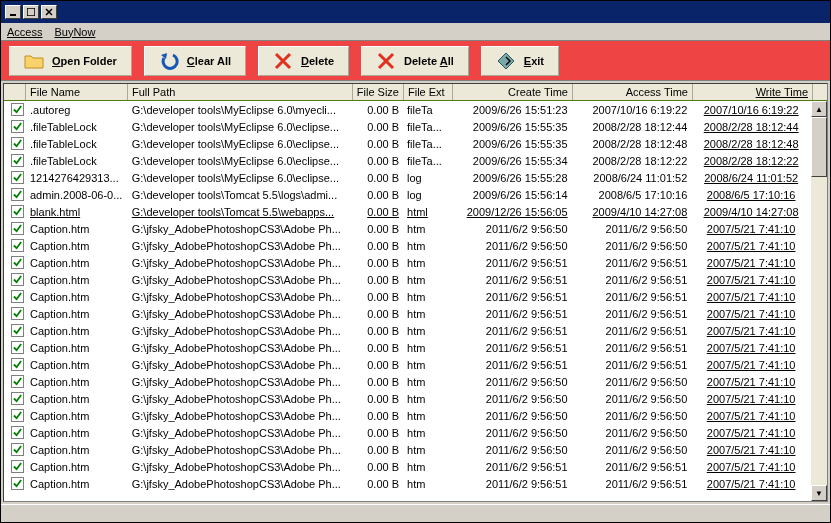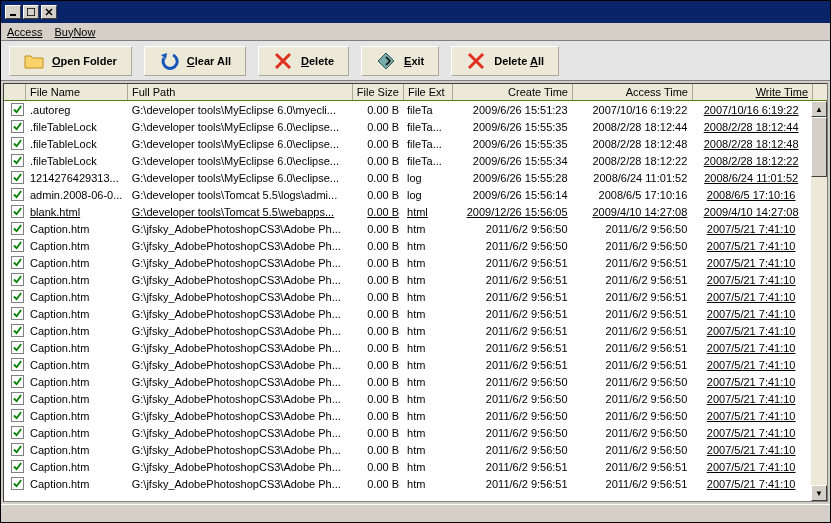--- a/index.html
+++ b/index.html
@@ -11,7 +11,7 @@
 .titlebar .win-btn { width: 16px; height: 14px; background: #d4d0c8; border: 1px solid #fff; border-right-color: #404040; border-bottom-color: #404040; margin-left: 2px; display: flex; align-items: center; justify-content: center; font-size: 10px; color: #000; cursor: pointer; }
 .menubar { height: 18px; background: #d4d0c8; display: flex; align-items: center; padding: 1px 6px; gap: 12px; border-bottom: 1px solid #808080; }
 .menubar span { text-decoration: underline; cursor: pointer; }
-.toolbar { height: 40px; background: #e5e5e5; display: flex; align-items: center; padding: 4px 8px; gap: 12px; border-bottom: 1px solid #808080; }
+.toolbar { height: 40px; background: #ef4444; display: flex; align-items: center; padding: 4px 8px; gap: 12px; border-bottom: 1px solid #808080; }
 .tbtn { height: 30px; padding: 0 14px; background: #ece9d8; border: 1px solid #aca899; border-top-color:#fff; border-left-color:#fff; display: flex; align-items: center; gap: 8px; cursor: pointer; font-size: 12px; }
 .tbtn .ico { width: 20px; height: 20px; display:flex; align-items:center; justify-content:center; }
 .tbtn .ul { text-decoration: underline; }

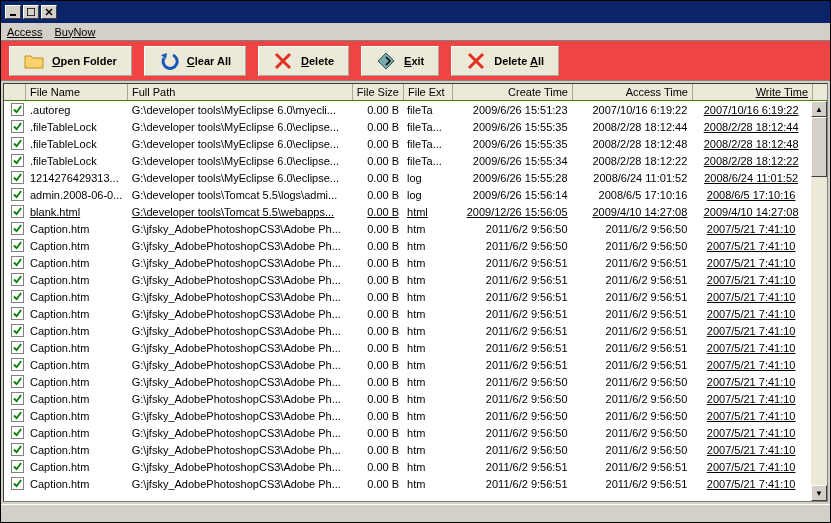--- a/index.html
+++ b/index.html
@@ -93,19 +93,19 @@
     <div class="tbtn">
       <span class="ico">
           <svg viewBox="0 0 20 20">
-            <path d="M10 2 L18 10 L10 18 L2 10 Z" fill="#7aa" stroke="#355"></path>
-            <path d="M10 6 L14 10 L10 14" fill="none" stroke="#000" stroke-width="1.5"></path>
+            <path d="M3 3 L17 17 M17 3 L3 17" stroke="#e03020" stroke-width="3"></path>
           </svg>
         </span>
-      <b><span class="ul">E</span>xit</b>
+      <b>Delete <span class="ul">A</span>ll</b>
     </div>
     <div class="tbtn">
       <span class="ico">
           <svg viewBox="0 0 20 20">
-            <path d="M3 3 L17 17 M17 3 L3 17" stroke="#e03020" stroke-width="3"></path>
+            <path d="M10 2 L18 10 L10 18 L2 10 Z" fill="#7aa" stroke="#355"></path>
+            <path d="M10 6 L14 10 L10 14" fill="none" stroke="#000" stroke-width="1.5"></path>
           </svg>
         </span>
-      <b>Delete <span class="ul">A</span>ll</b>
+      <b><span class="ul">E</span>xit</b>
     </div>
   </div>
 

